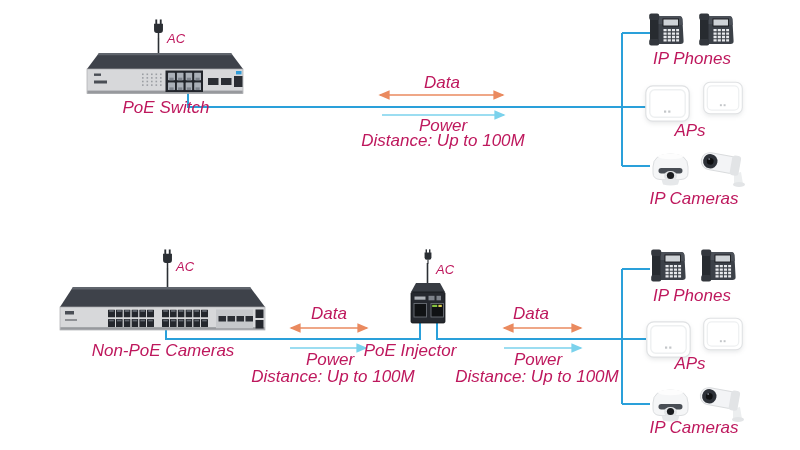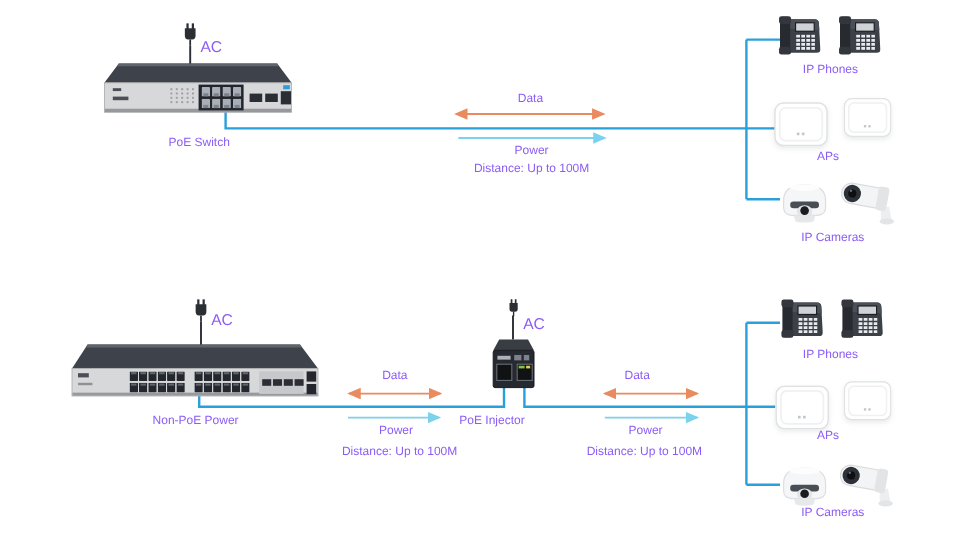--- a/index.html
+++ b/index.html
@@ -5,7 +5,7 @@
   html,body{margin:0;padding:0;background:#fff;}
   .canvas{
     position:relative;width:800px;height:450px;background:#ffffff;overflow:hidden;
-    font-family:"Liberation Sans", sans-serif;color:#8b5cf6;
+    font-family:"Liberation Sans", sans-serif;color:#be185d;font-style:italic;
   }
   .lbl{position:absolute;font-size:10px;line-height:15px;white-space:nowrap;
        transform:translateX(-50%);text-align:left;}

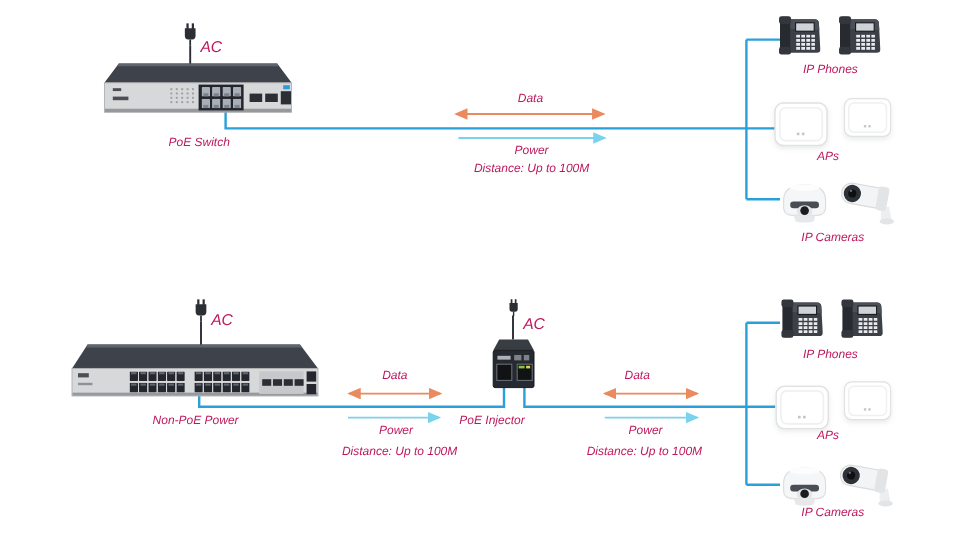--- a/index.html
+++ b/index.html
@@ -7,7 +7,7 @@
     position:relative;width:800px;height:450px;background:#ffffff;overflow:hidden;
     font-family:"Liberation Sans", sans-serif;color:#be185d;font-style:italic;
   }
-  .lbl{position:absolute;font-size:10px;line-height:15px;white-space:nowrap;
+  .lbl{position:absolute;font-size:17px;line-height:15px;white-space:nowrap;
        transform:translateX(-50%);text-align:left;}
   .lbl-l{position:absolute;font-size:13px;line-height:15px;white-space:nowrap;}
   .layer{position:absolute;left:0;top:0;}

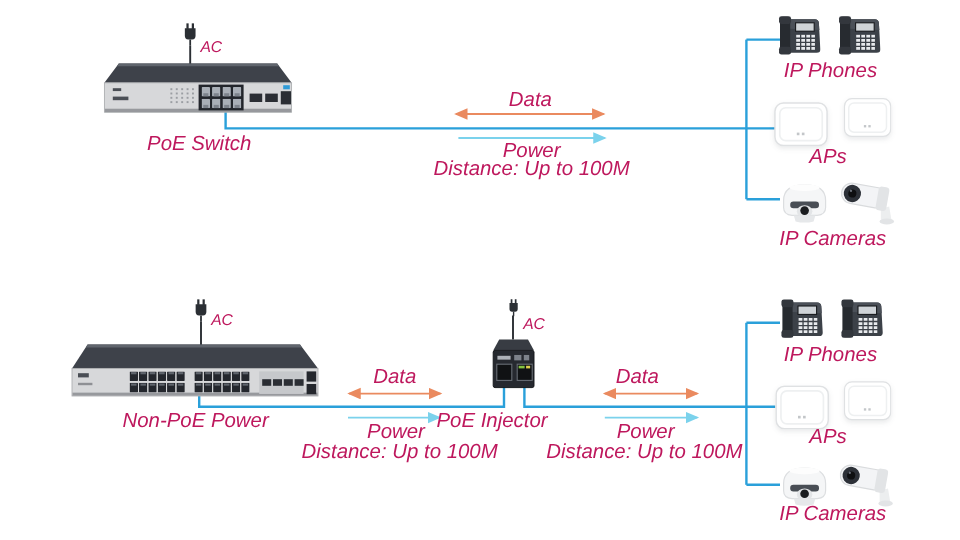--- a/index.html
+++ b/index.html
@@ -218,7 +218,7 @@
   <svg class="dev" style="left:85px;top:52px;width:160px;height:45px">
       <use href="#sym-switch8"></use>
     </svg>
-  <div class="lbl" style="left:166px;top:112px">PoE Switch</div>
+  <div class="lbl" style="left:166px;top:100px">PoE Switch</div>
 
   <div class="lbl" style="left:442px;top:75px">Data</div>
   <div class="lbl" style="left:443px;top:118px">Power</div>

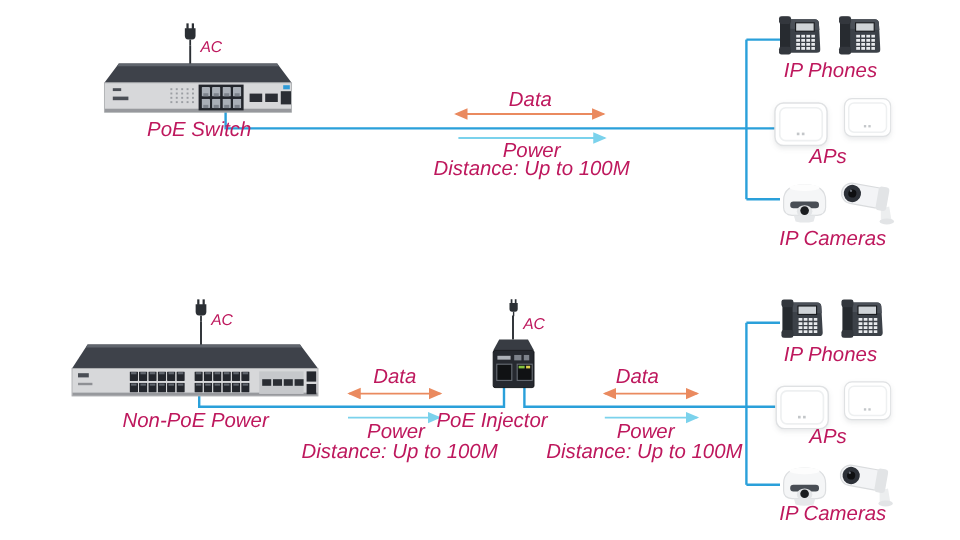--- a/index.html
+++ b/index.html
@@ -256,7 +256,7 @@
   <svg class="dev" style="left:58px;top:286px;width:210px;height:46px">
       <use href="#sym-switch24"></use>
     </svg>
-  <div class="lbl" style="left:163px;top:343px">Non-PoE Power</div>
+  <div class="lbl" style="left:163px;top:343px">Non-PoE Cameras</div>
 
   <svg class="dev" style="left:422.5px;top:249px;width:10px;height:15px">
       <use href="#sym-plug"></use>

